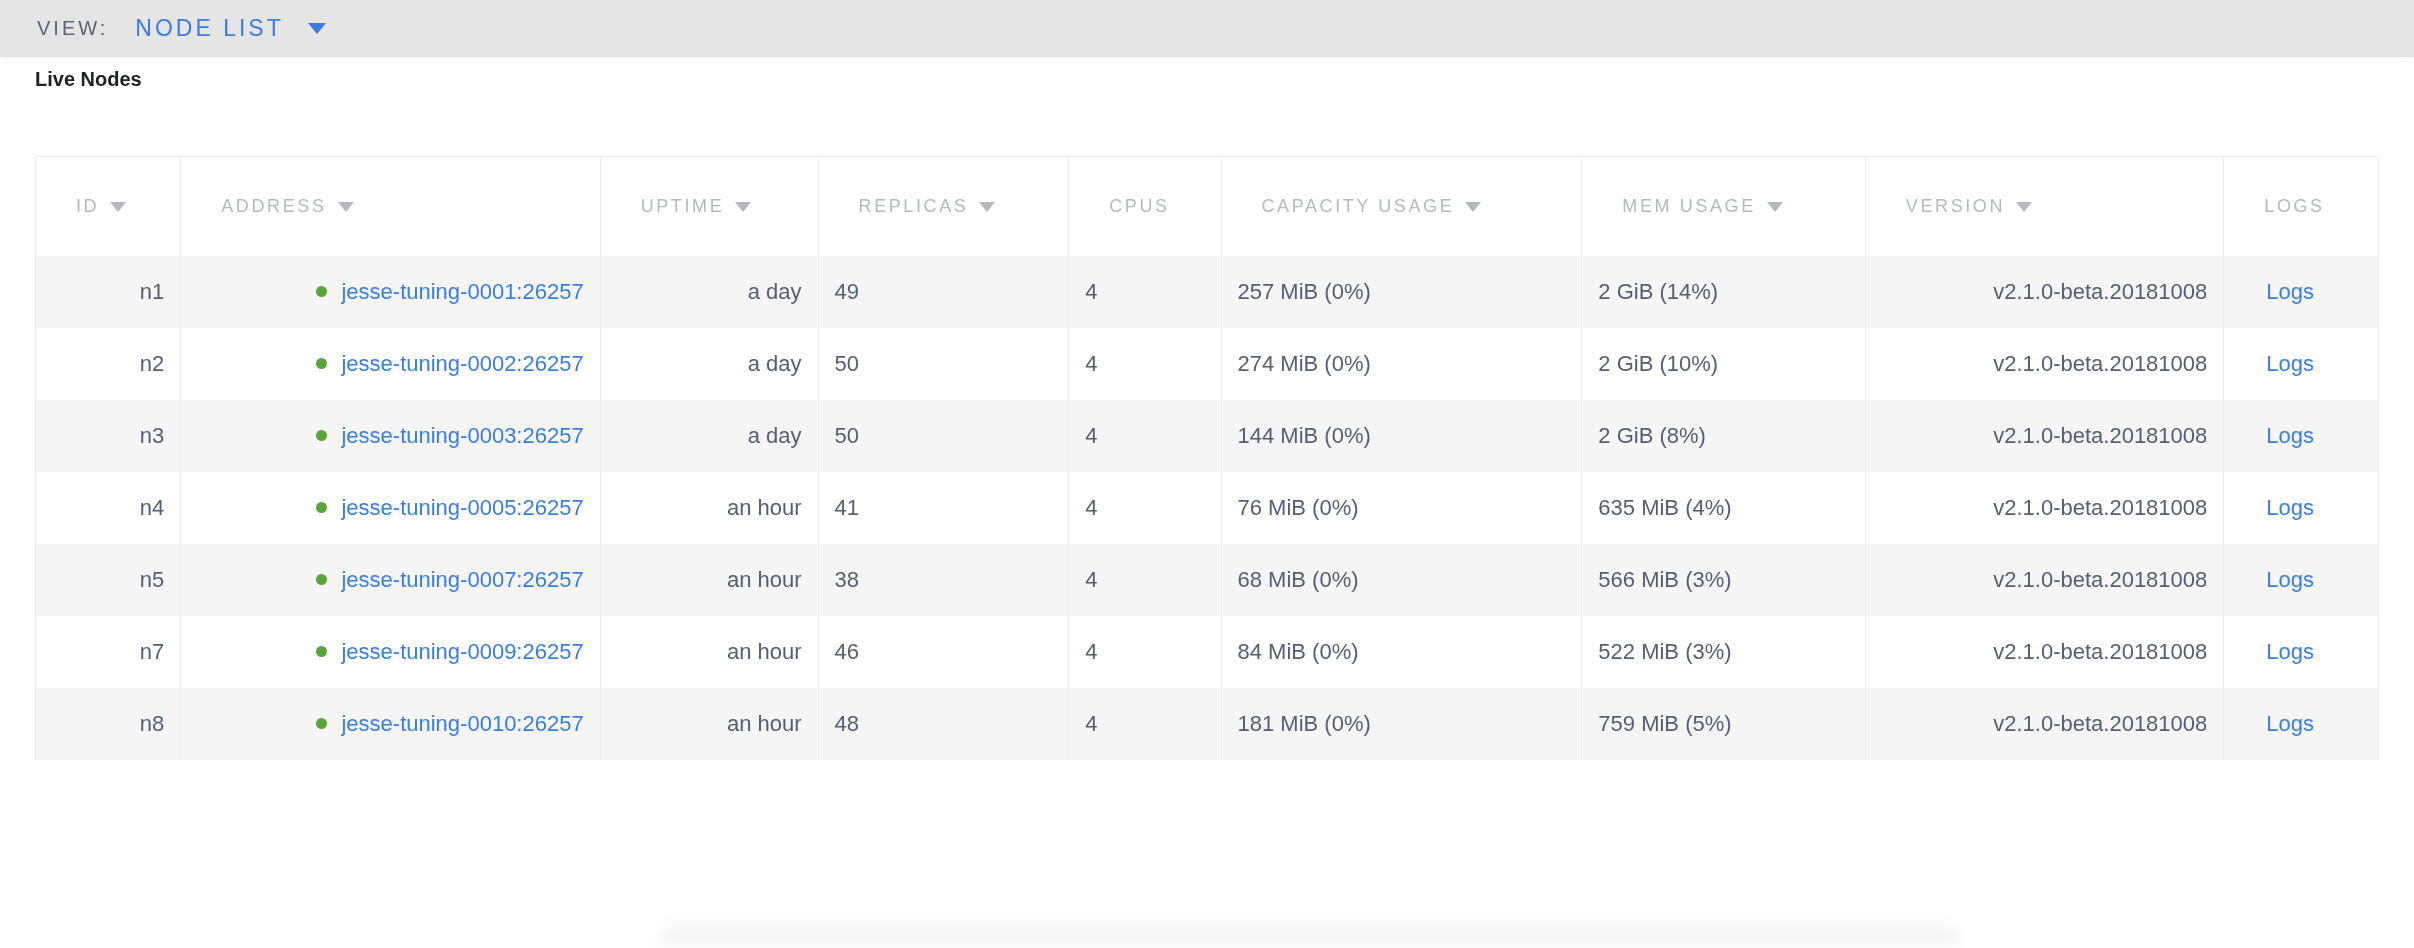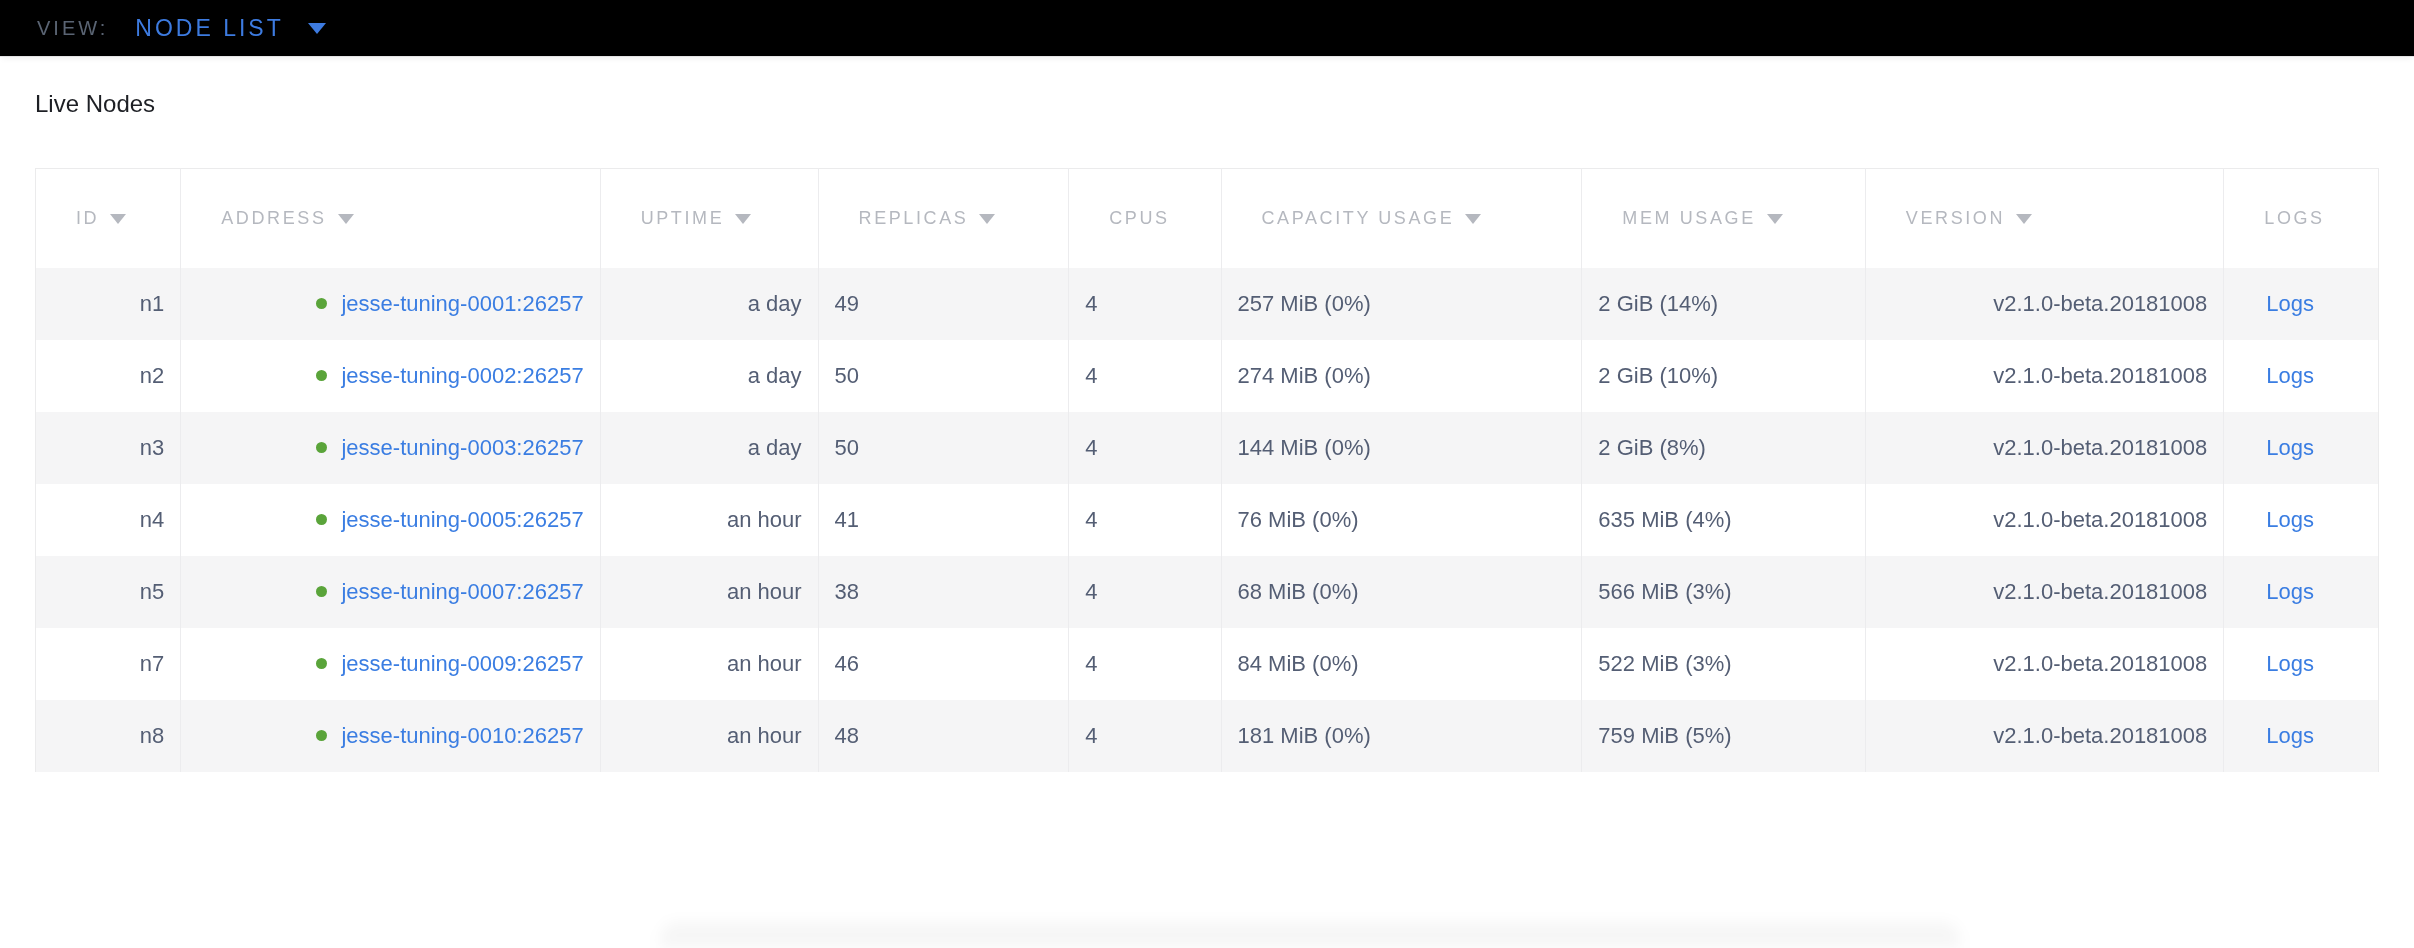--- a/index.html
+++ b/index.html
@@ -19,7 +19,7 @@
   
   .topbar{
     height:57px;display:flex;align-items:center;padding-left:37px;
-    background:#000000;border-bottom:1px solid #e3e3e4;
+    background:#e5e5e5;border-bottom:1px solid #e3e3e4;
     box-shadow:0 4px 6px -2px rgba(0,0,0,0.05);
     position:relative;z-index:2;
   }

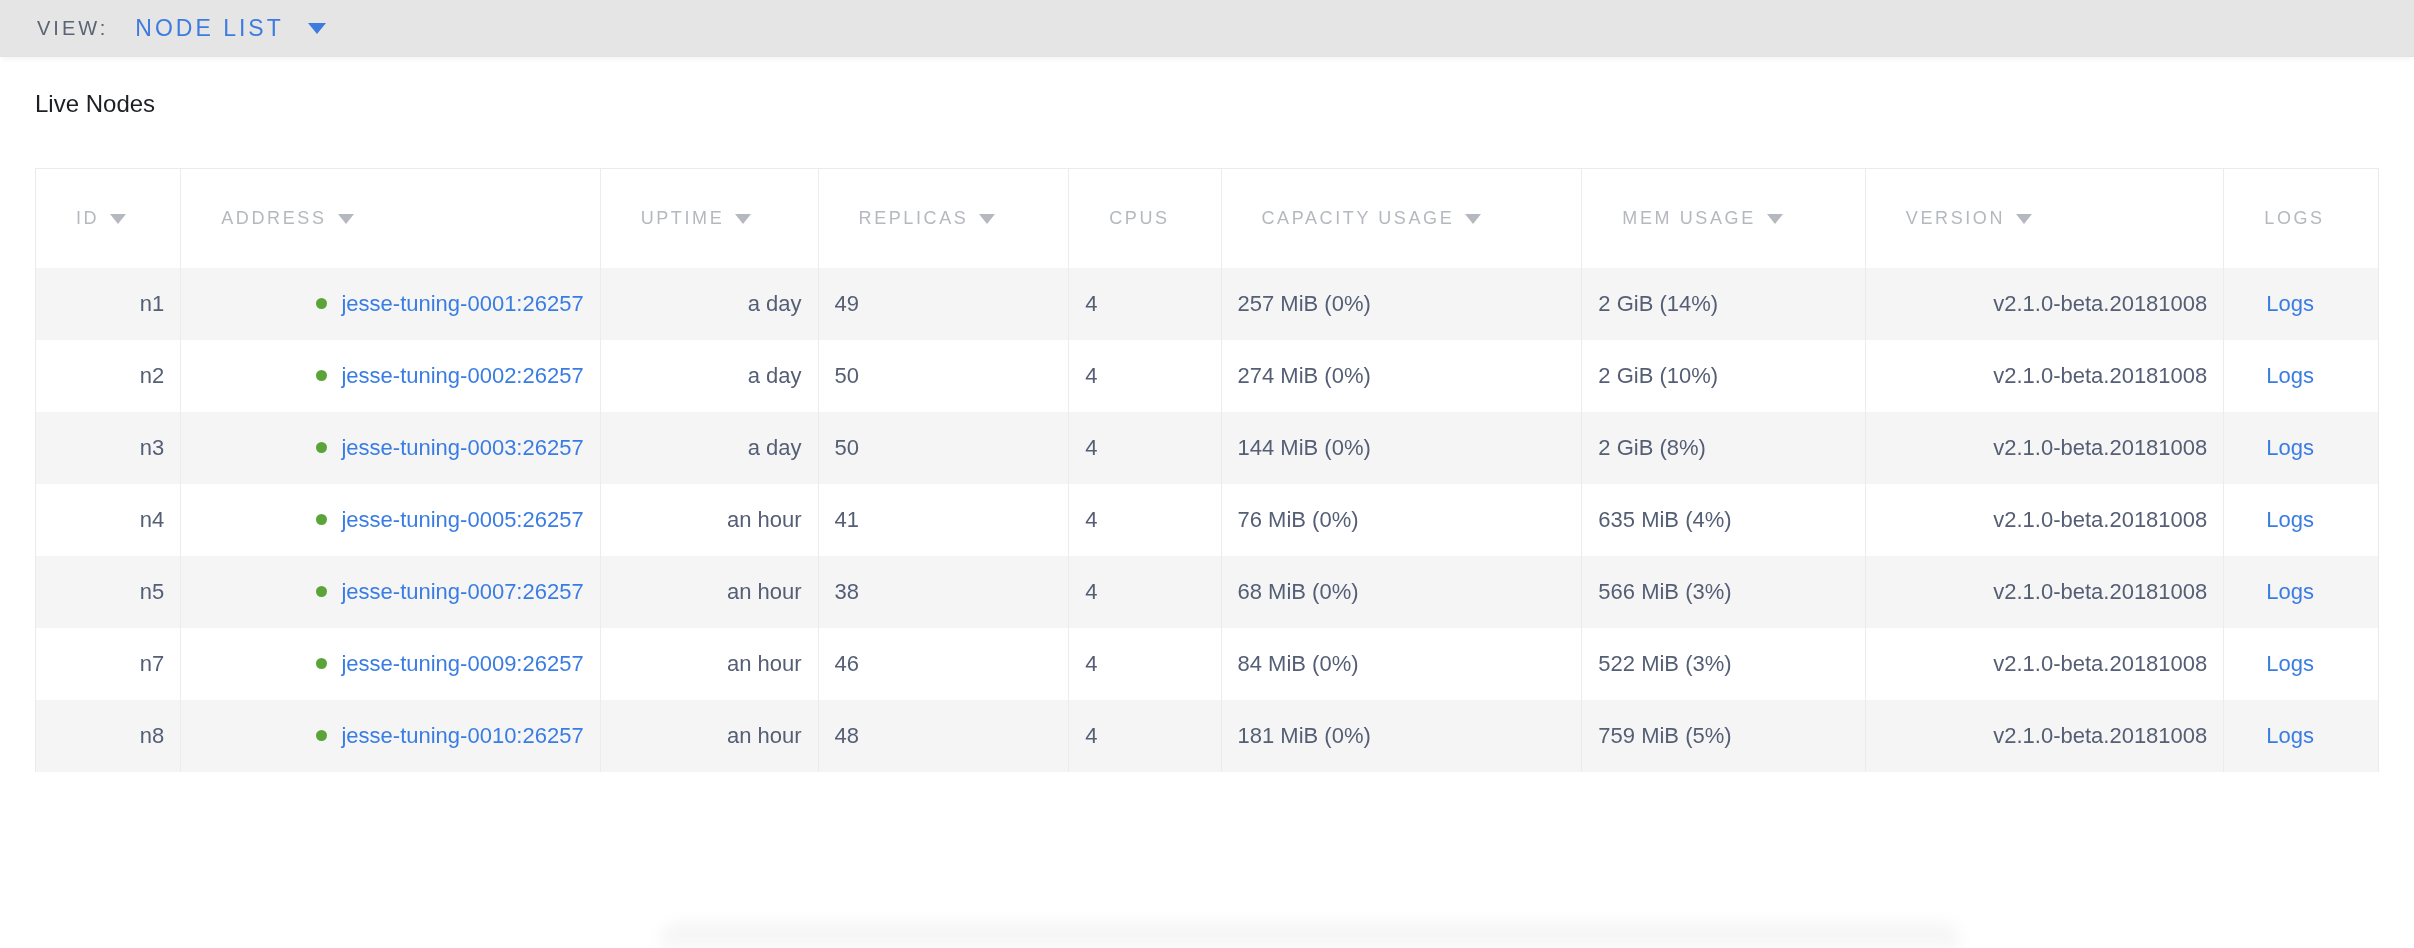--- a/index.html
+++ b/index.html
@@ -41,7 +41,7 @@
   
   .content{padding:0 35px;position:relative;z-index:1;}
   .page-title{
-    margin-top:25px;font-size:24px;line-height:44px;font-weight:400;
+    font-size:20px;line-height:44px;font-weight:700;
     color:var(--title-text);
   }
   

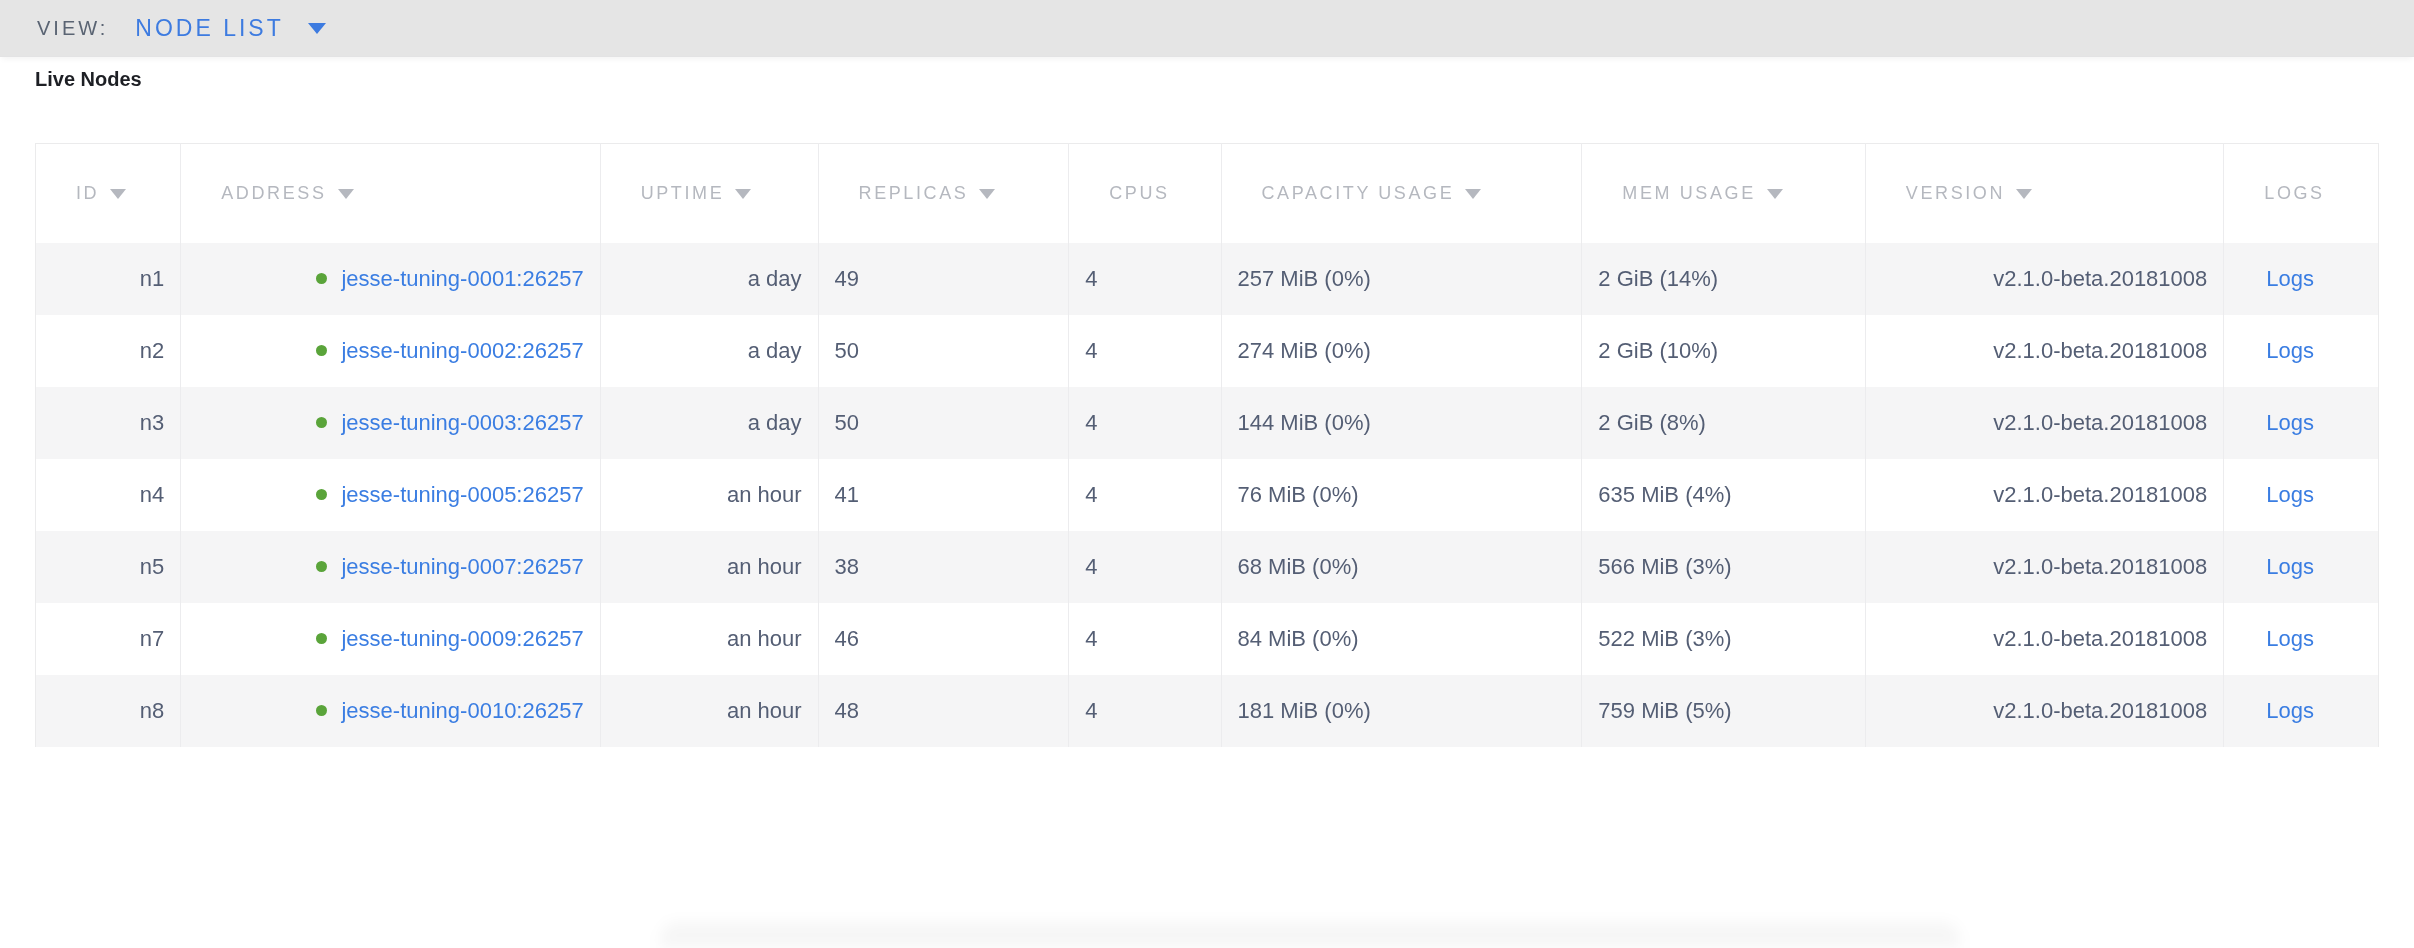--- a/index.html
+++ b/index.html
@@ -46,7 +46,7 @@
   }
   
   table.nodes{
-    width:100%;margin-top:42px;border-collapse:collapse;table-layout:fixed;
+    width:100%;margin-top:55px;border-collapse:collapse;table-layout:fixed;
     border:1px solid #ebebec;border-bottom:none;
   }
   col.w-id{width:6.2%}  col.w-address{width:17.9%} col.w-uptime{width:9.3%}

